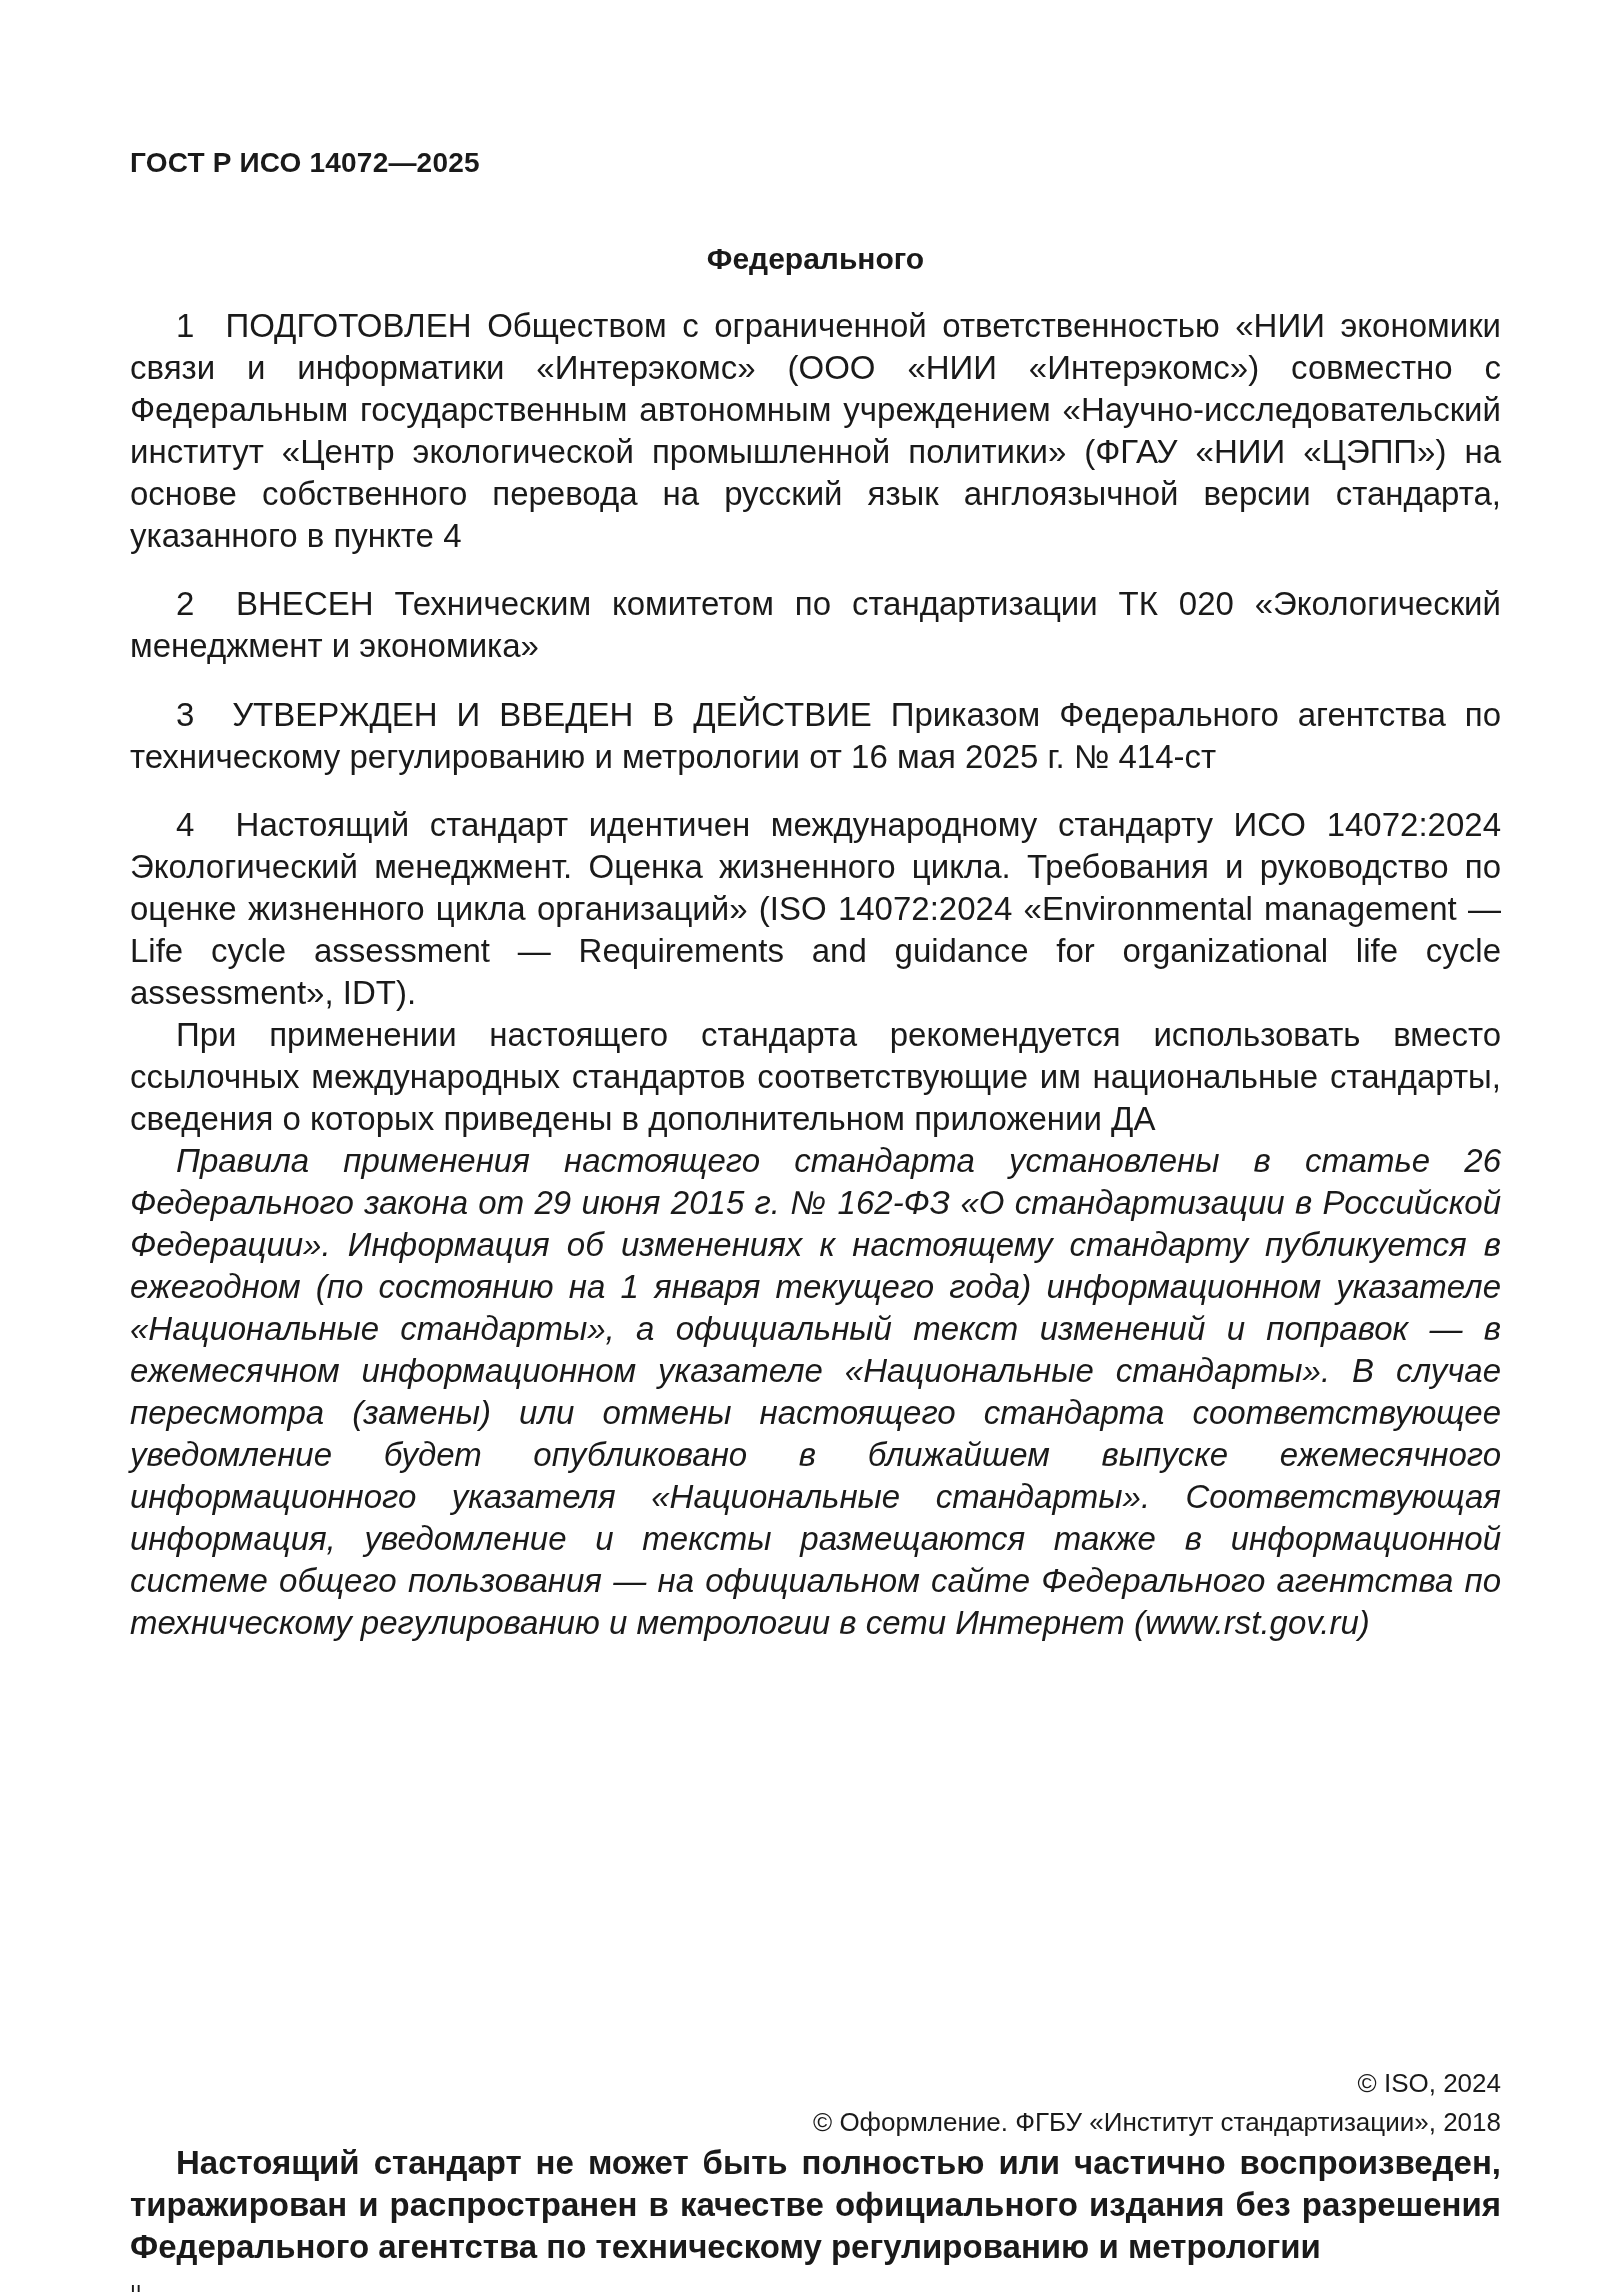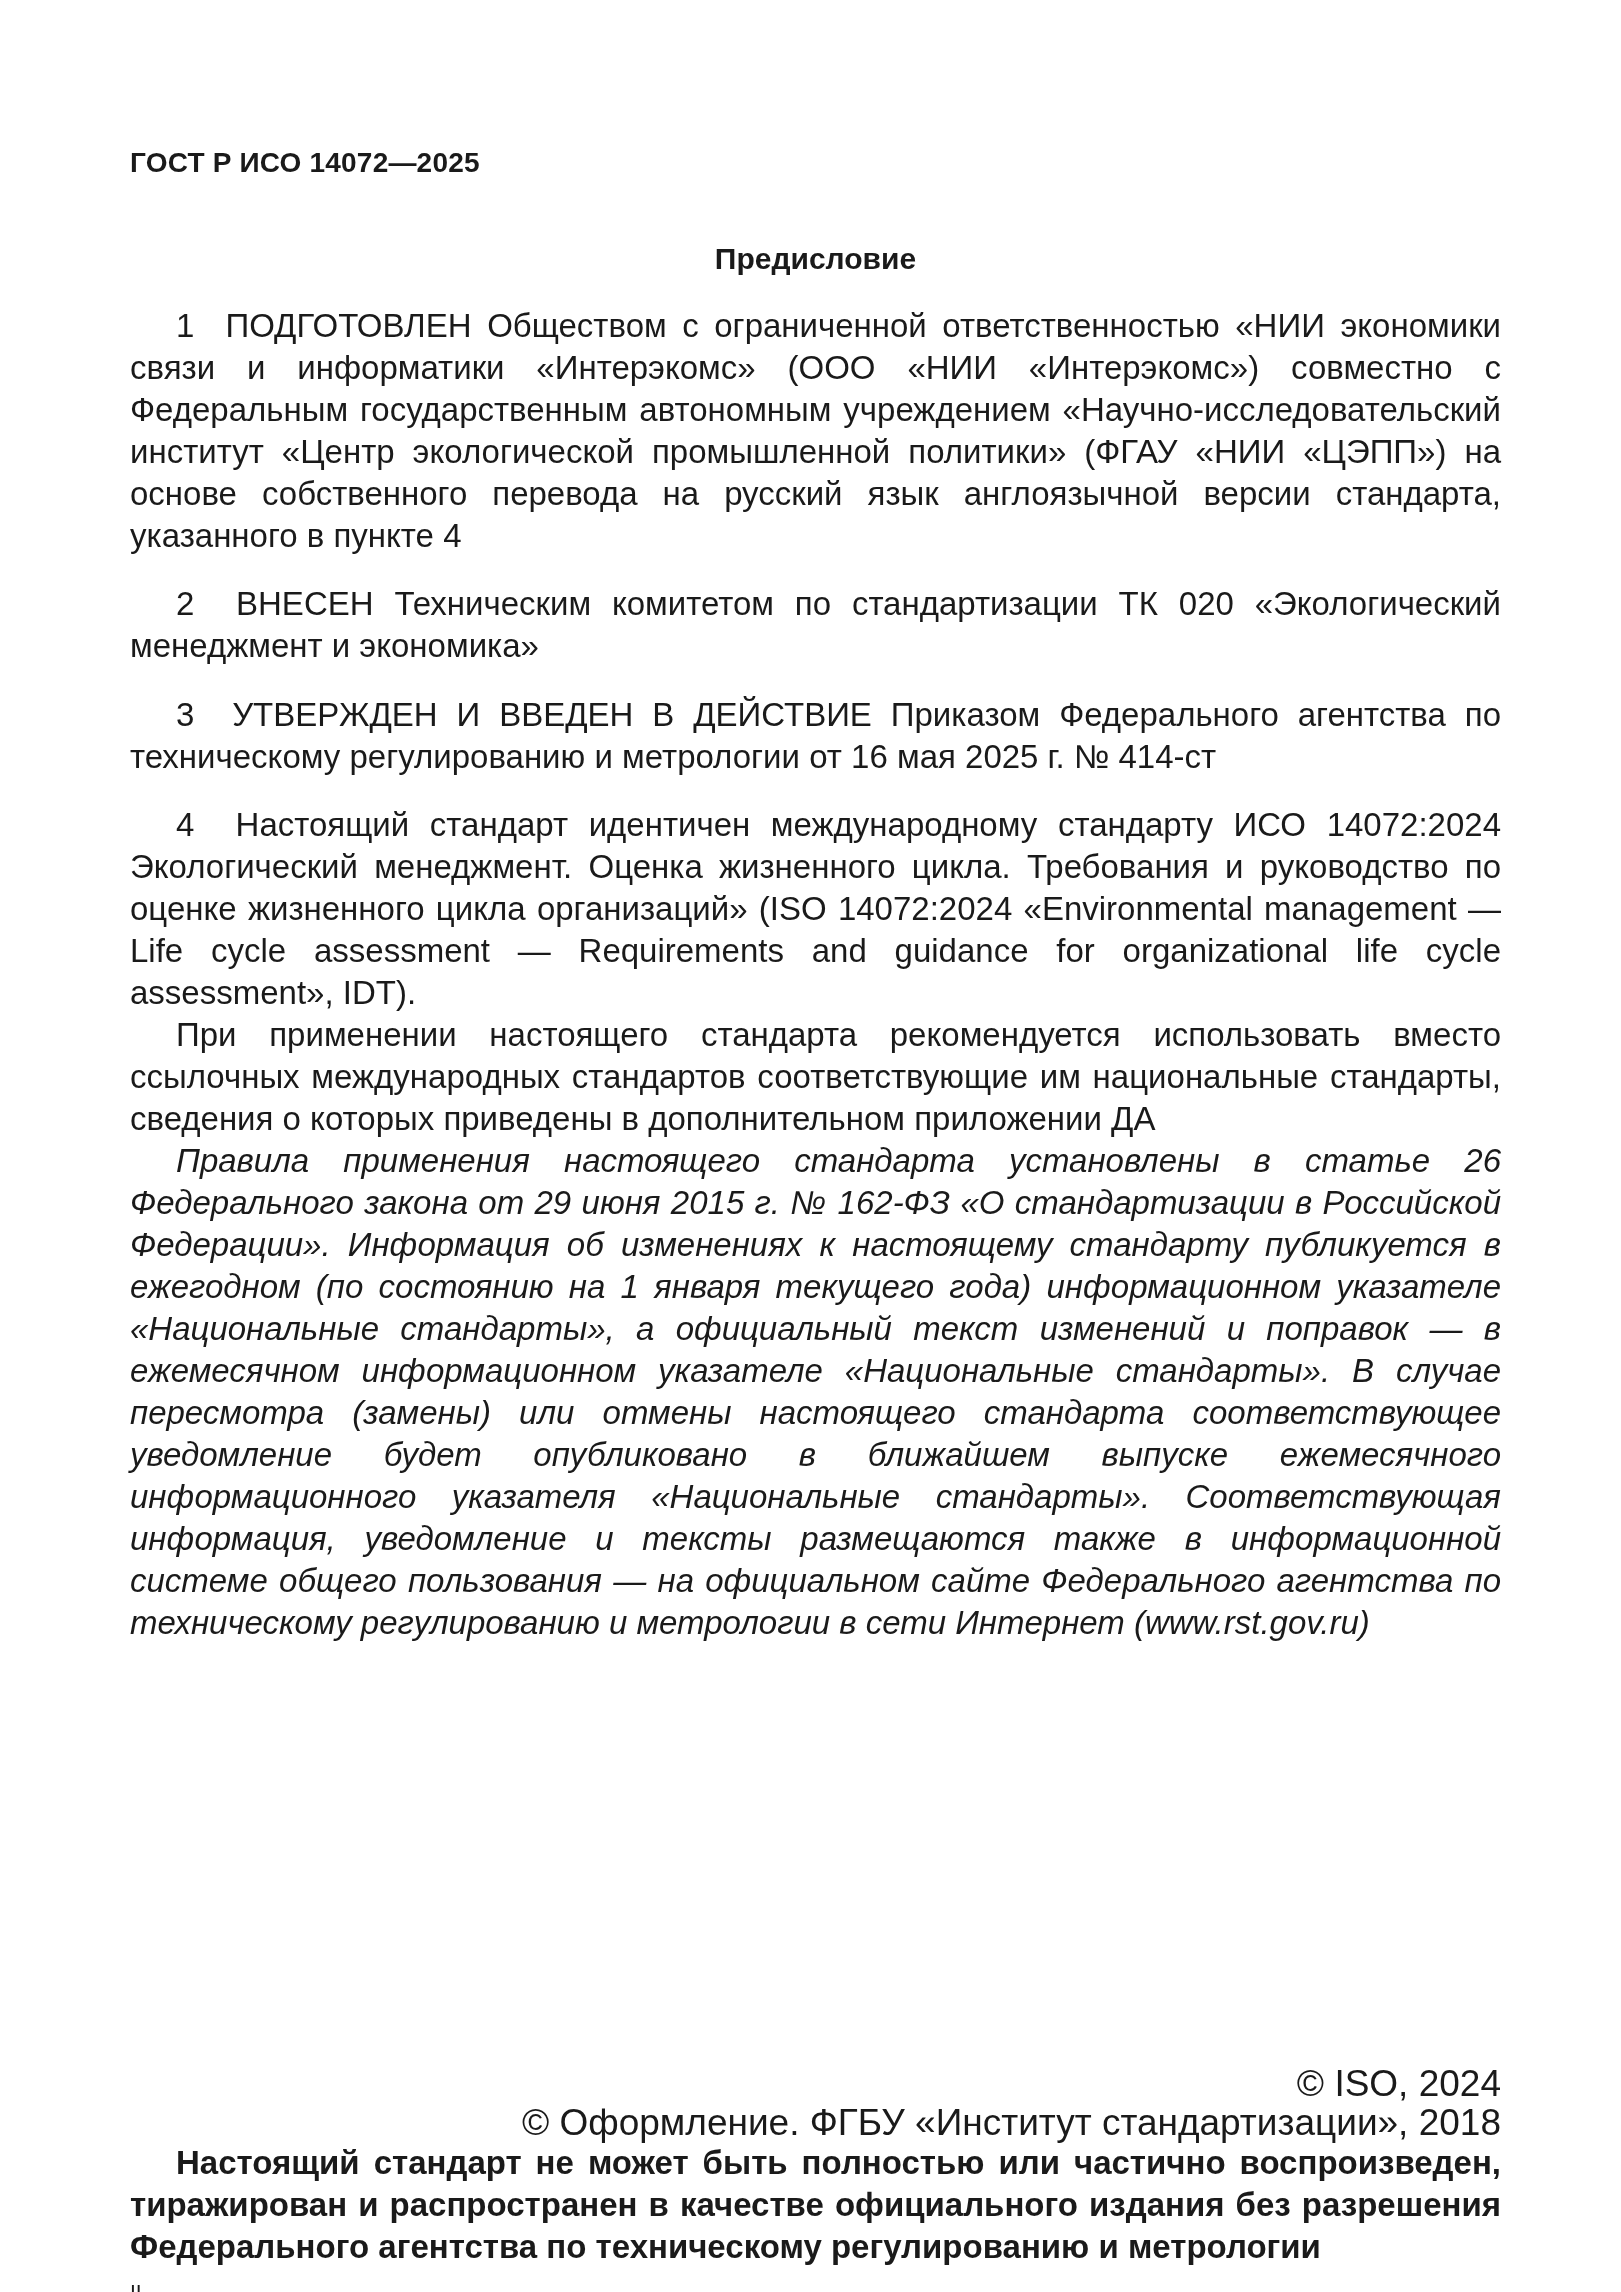--- a/index.html
+++ b/index.html
@@ -75,7 +75,7 @@
 
     <div class="doc-code">ГОСТ Р ИСО 14072—2025</div>
 
-    <h1 class="title">Предисловие</h1>
+    <h1 class="title">Федерального</h1>
 
     <p class="body-par item-gap">1&nbsp;&nbsp;ПОДГОТОВЛЕН Обществом с ограниченной ответственностью «НИИ экономики связи и информатики «Интерэкомс» (ООО «НИИ «Интерэкомс») совместно с Федеральным государственным автономным учреждением «Научно-исследовательский институт «Центр экологической промышленной политики» (ФГАУ «НИИ «ЦЭПП») на основе собственного перевода на русский язык англоязычной версии стандарта, указанного в пункте 4</p>
 

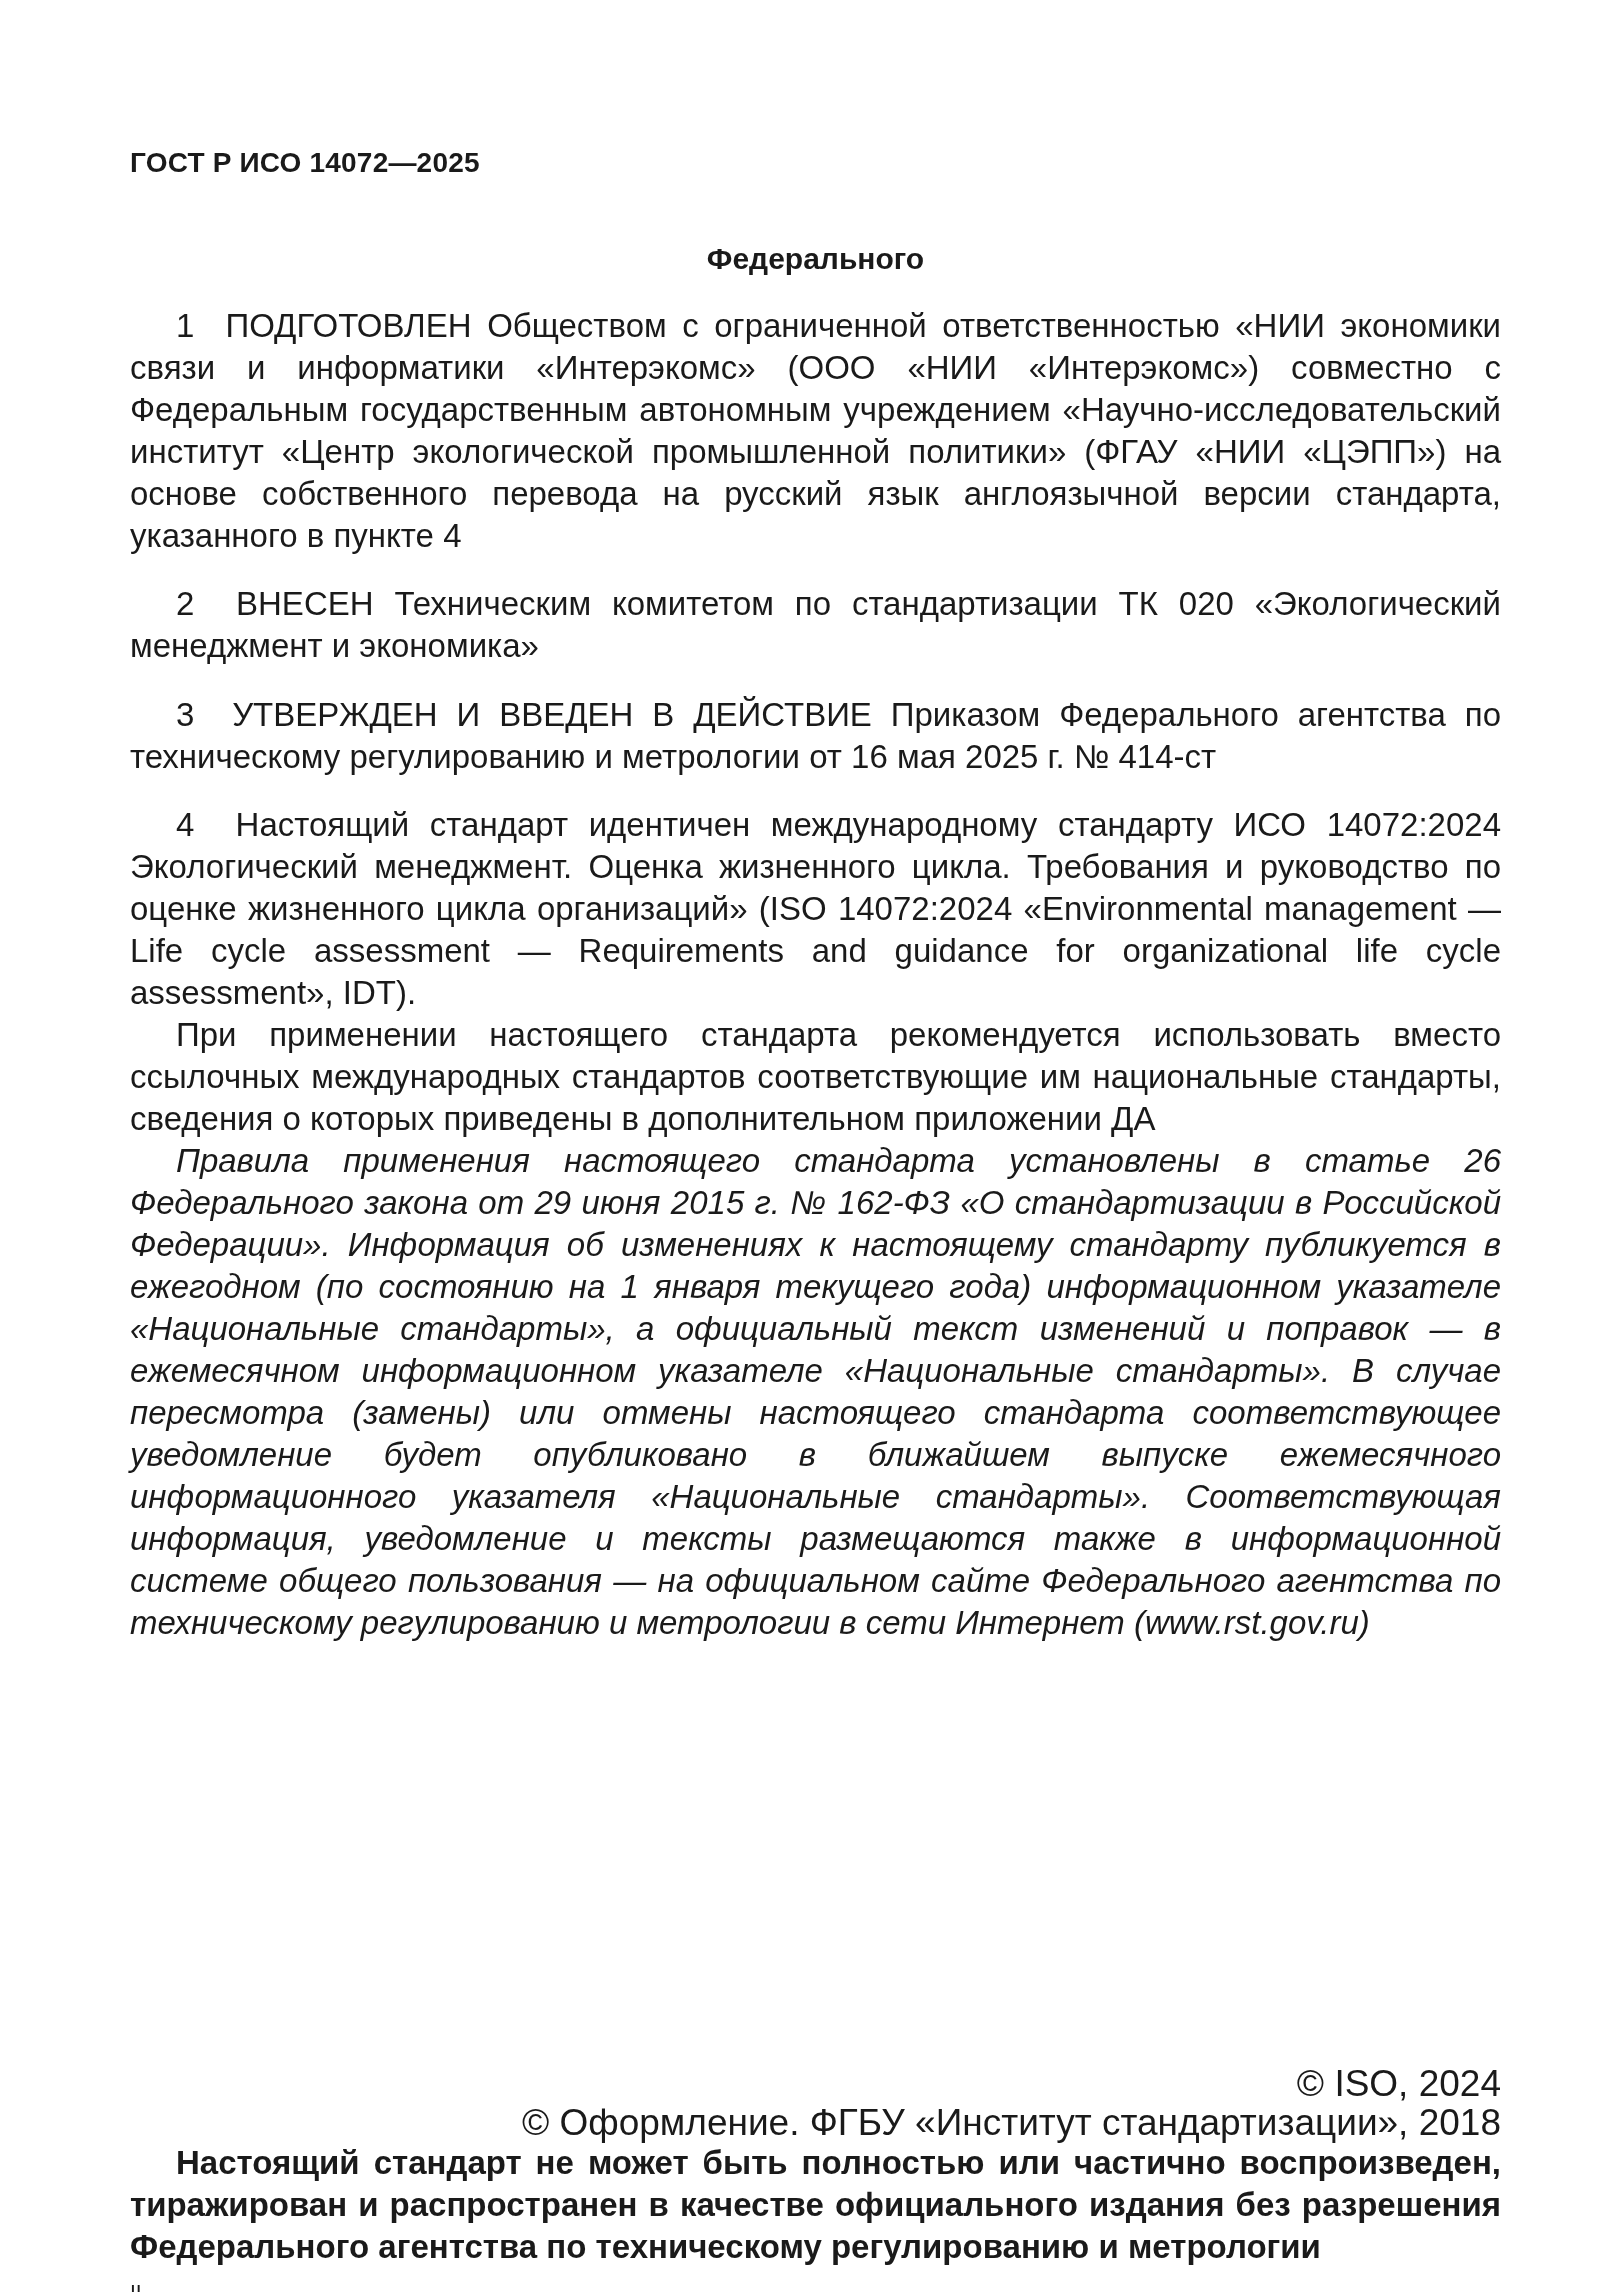--- a/index.html
+++ b/index.html
@@ -53,7 +53,7 @@
   .copyright-block {
     margin-top: 420px;
     text-align: right;
-    font-size: 37px;
+    font-size: 26px;
     line-height: 39px;
   }
   .restriction {

